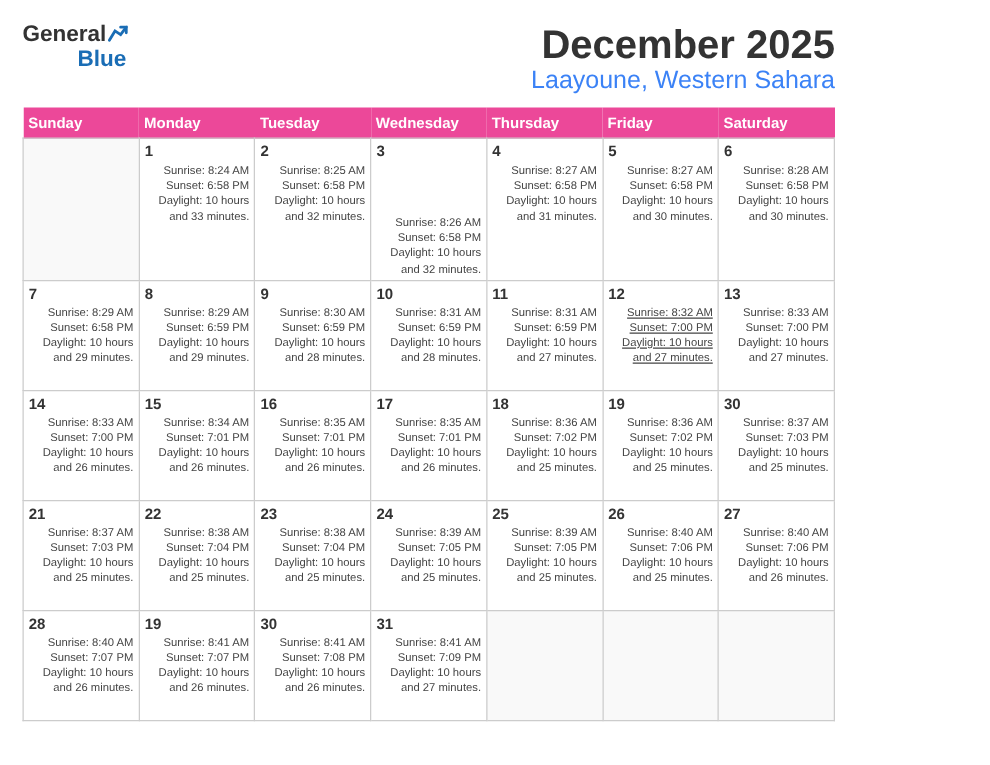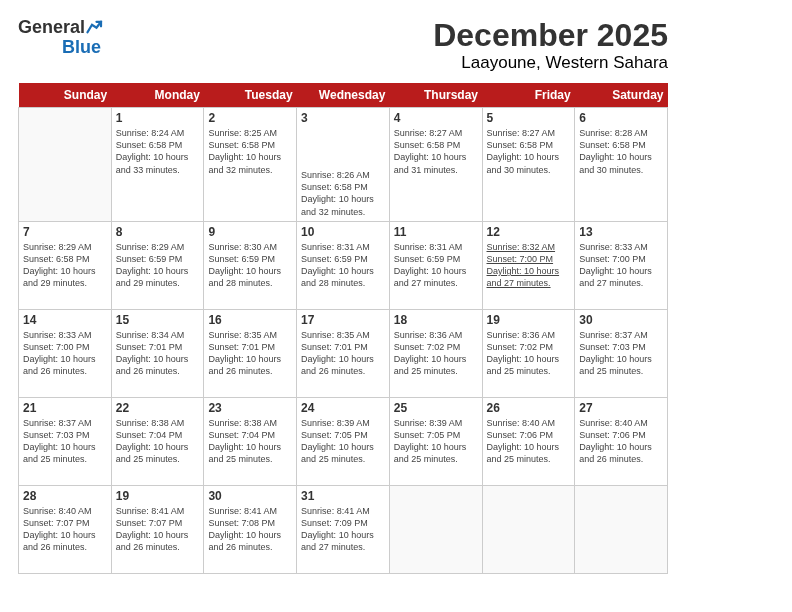--- a/index.html
+++ b/index.html
@@ -48,8 +48,8 @@
       line-height: 1.1;
     }
     .cal-subtitle {
-      font-size: 17px;
-      color: #000000;
+      font-size: 20px;
+      color: #3b82f6;
     }
     table {
       width: 100%;

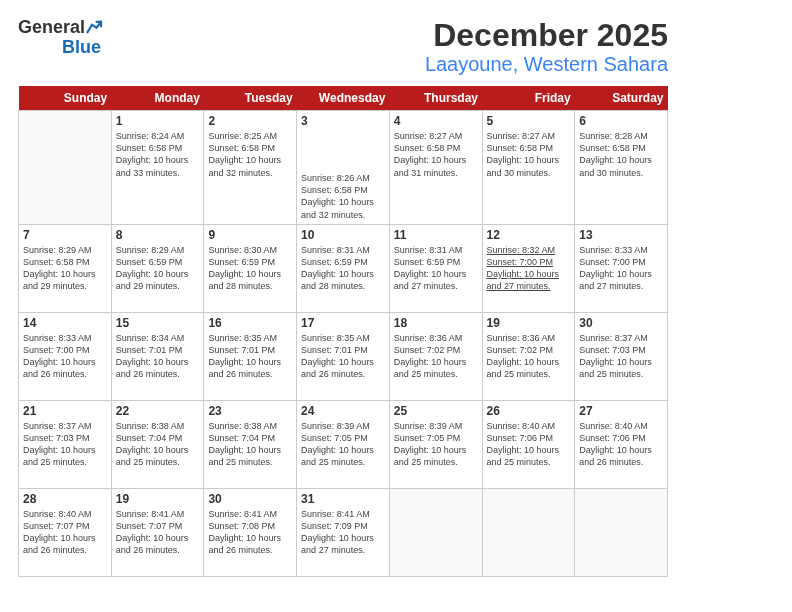--- a/index.html
+++ b/index.html
@@ -57,10 +57,10 @@
       font-size: 10px;
     }
     thead tr th {
-      background: #b91c1c;
+      background: #ec4899;
       color: #fff;
       padding: 5px 4px;
-      text-align: right;
+      text-align: left;
       font-size: 12px;
       font-weight: bold;
     }

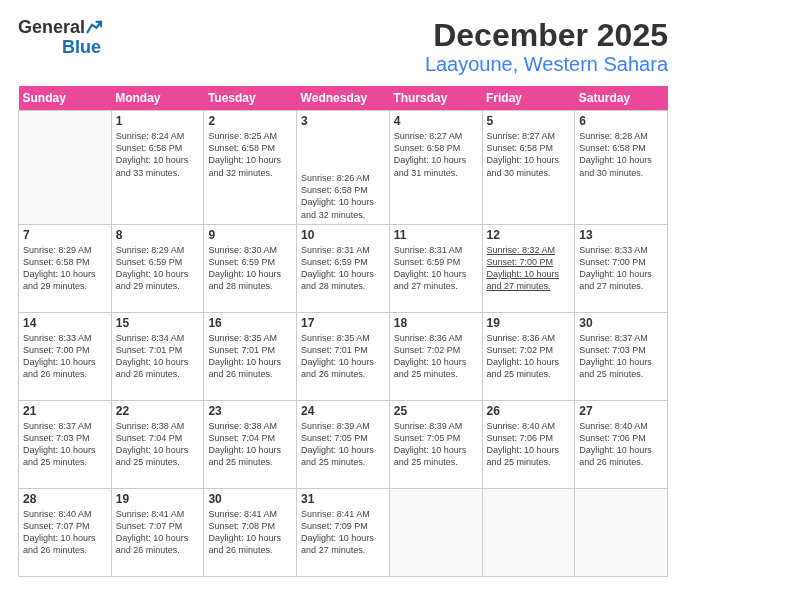--- a/index.html
+++ b/index.html
@@ -85,6 +85,7 @@
       font-size: 9px;
       color: #444;
       line-height: 1.35;
+      text-align: right;
     }
   </style>
 </head>

